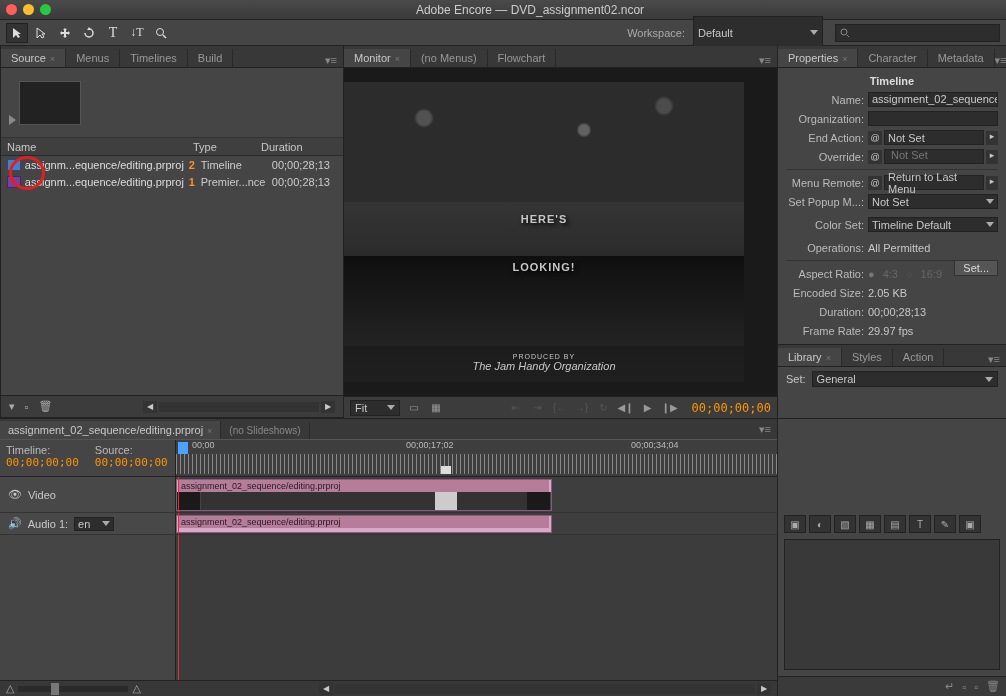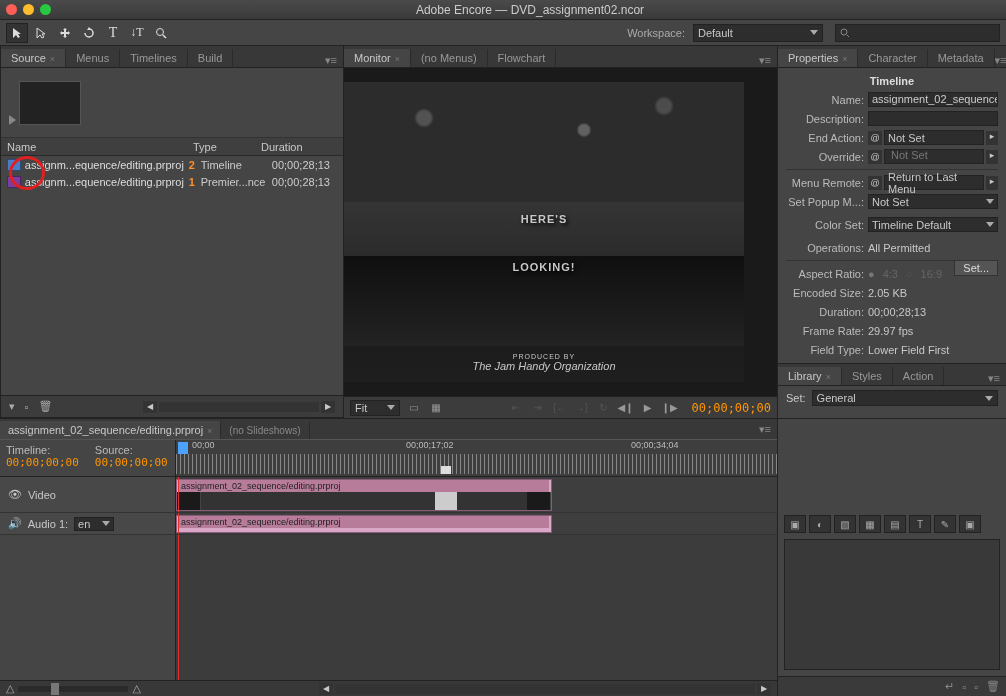--- a/index.html
+++ b/index.html
@@ -14,7 +14,7 @@
 .tool-btn.active { background: #333; border-color: #222; }
 .toolbar-spacer { flex: 1; }
 .ws-label { color: #aaa; margin-right: 6px; }
-.ws-select { background: #2d2d2d; border: 1px solid #222; height: 18px; width: 130px; padding: 0 4px; color: #ccc; display: flex; align-items: center; justify-content: space-between; }
+.ws-select { background: #2d2d2d; border: 1px solid #222; height: 18px; width: 130px; padding: 16px 4px; color: #ccc; display: flex; align-items: center; justify-content: space-between; }
 .search { background: #2d2d2d; border: 1px solid #222; height: 18px; width: 165px; margin-left: 10px; display: flex; align-items: center; padding: 0 4px; gap: 4px; }
 .main { display: flex; height: 372px; }
 .left-panel { width: 344px; border: 1px solid #222; border-top: none; display: flex; flex-direction: column; background: #454545; }

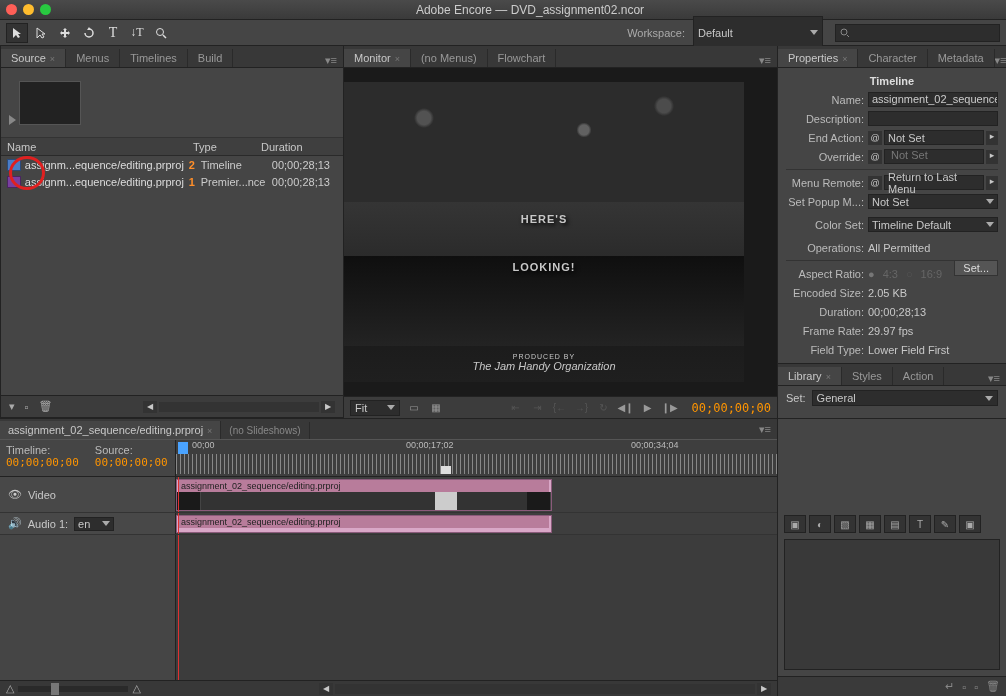--- a/index.html
+++ b/index.html
@@ -281,7 +281,7 @@
           <div class="prop-input">assignment_02_sequence/ed</div>
         </div>
       <div class="prop-row">
-          <span class="lbl">Description:</span>
+          <span class="lbl">Organization:</span>
           <div class="prop-input"></div>
         </div>
       <div class="prop-row">

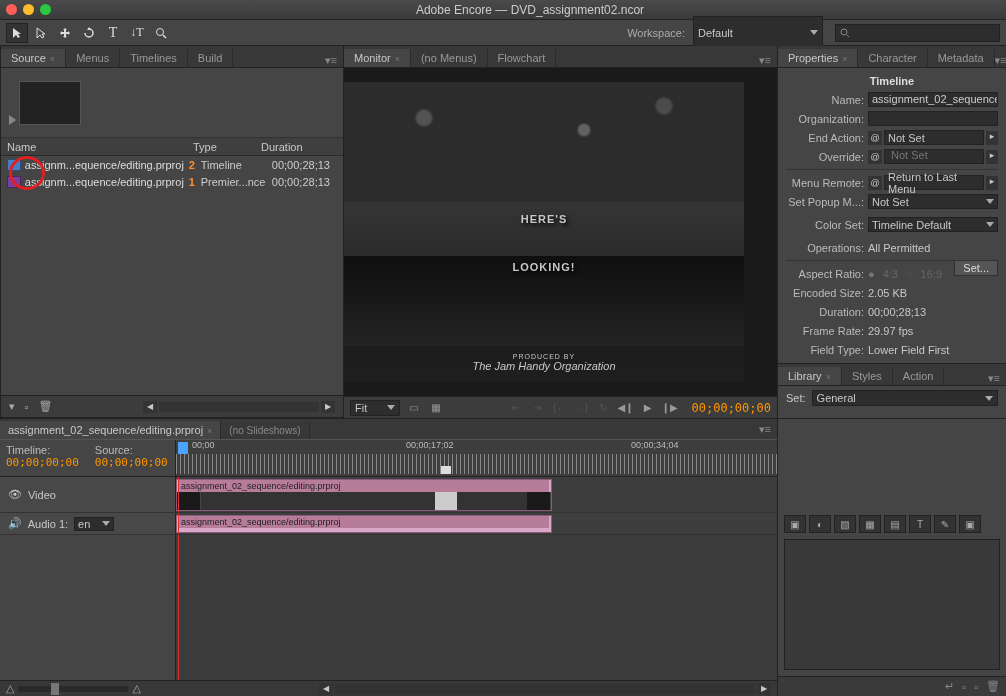--- a/index.html
+++ b/index.html
@@ -360,10 +360,6 @@
           <span class="lbl">Frame Rate:</span>
           <span>29.97 fps</span>
         </div>
-      <div class="prop-row">
-          <span class="lbl">Field Type:</span>
-          <span>Lower Field First</span>
-        </div>
     </div>
     <div class="lib-panel">
       <div class="panel-tabs">

